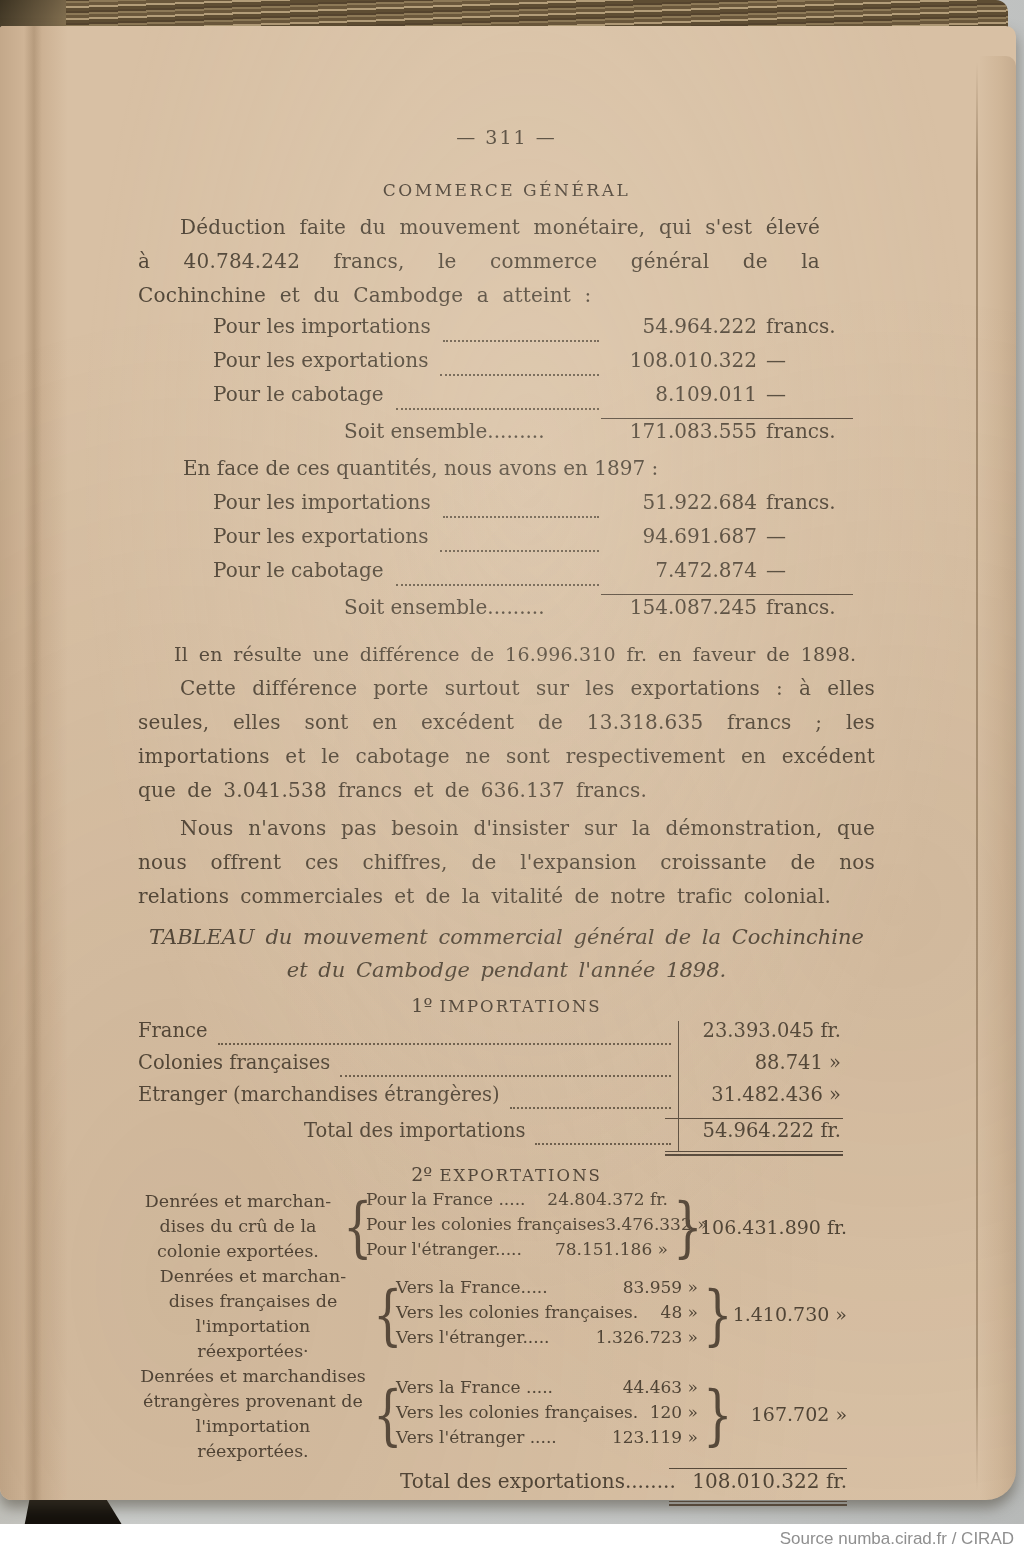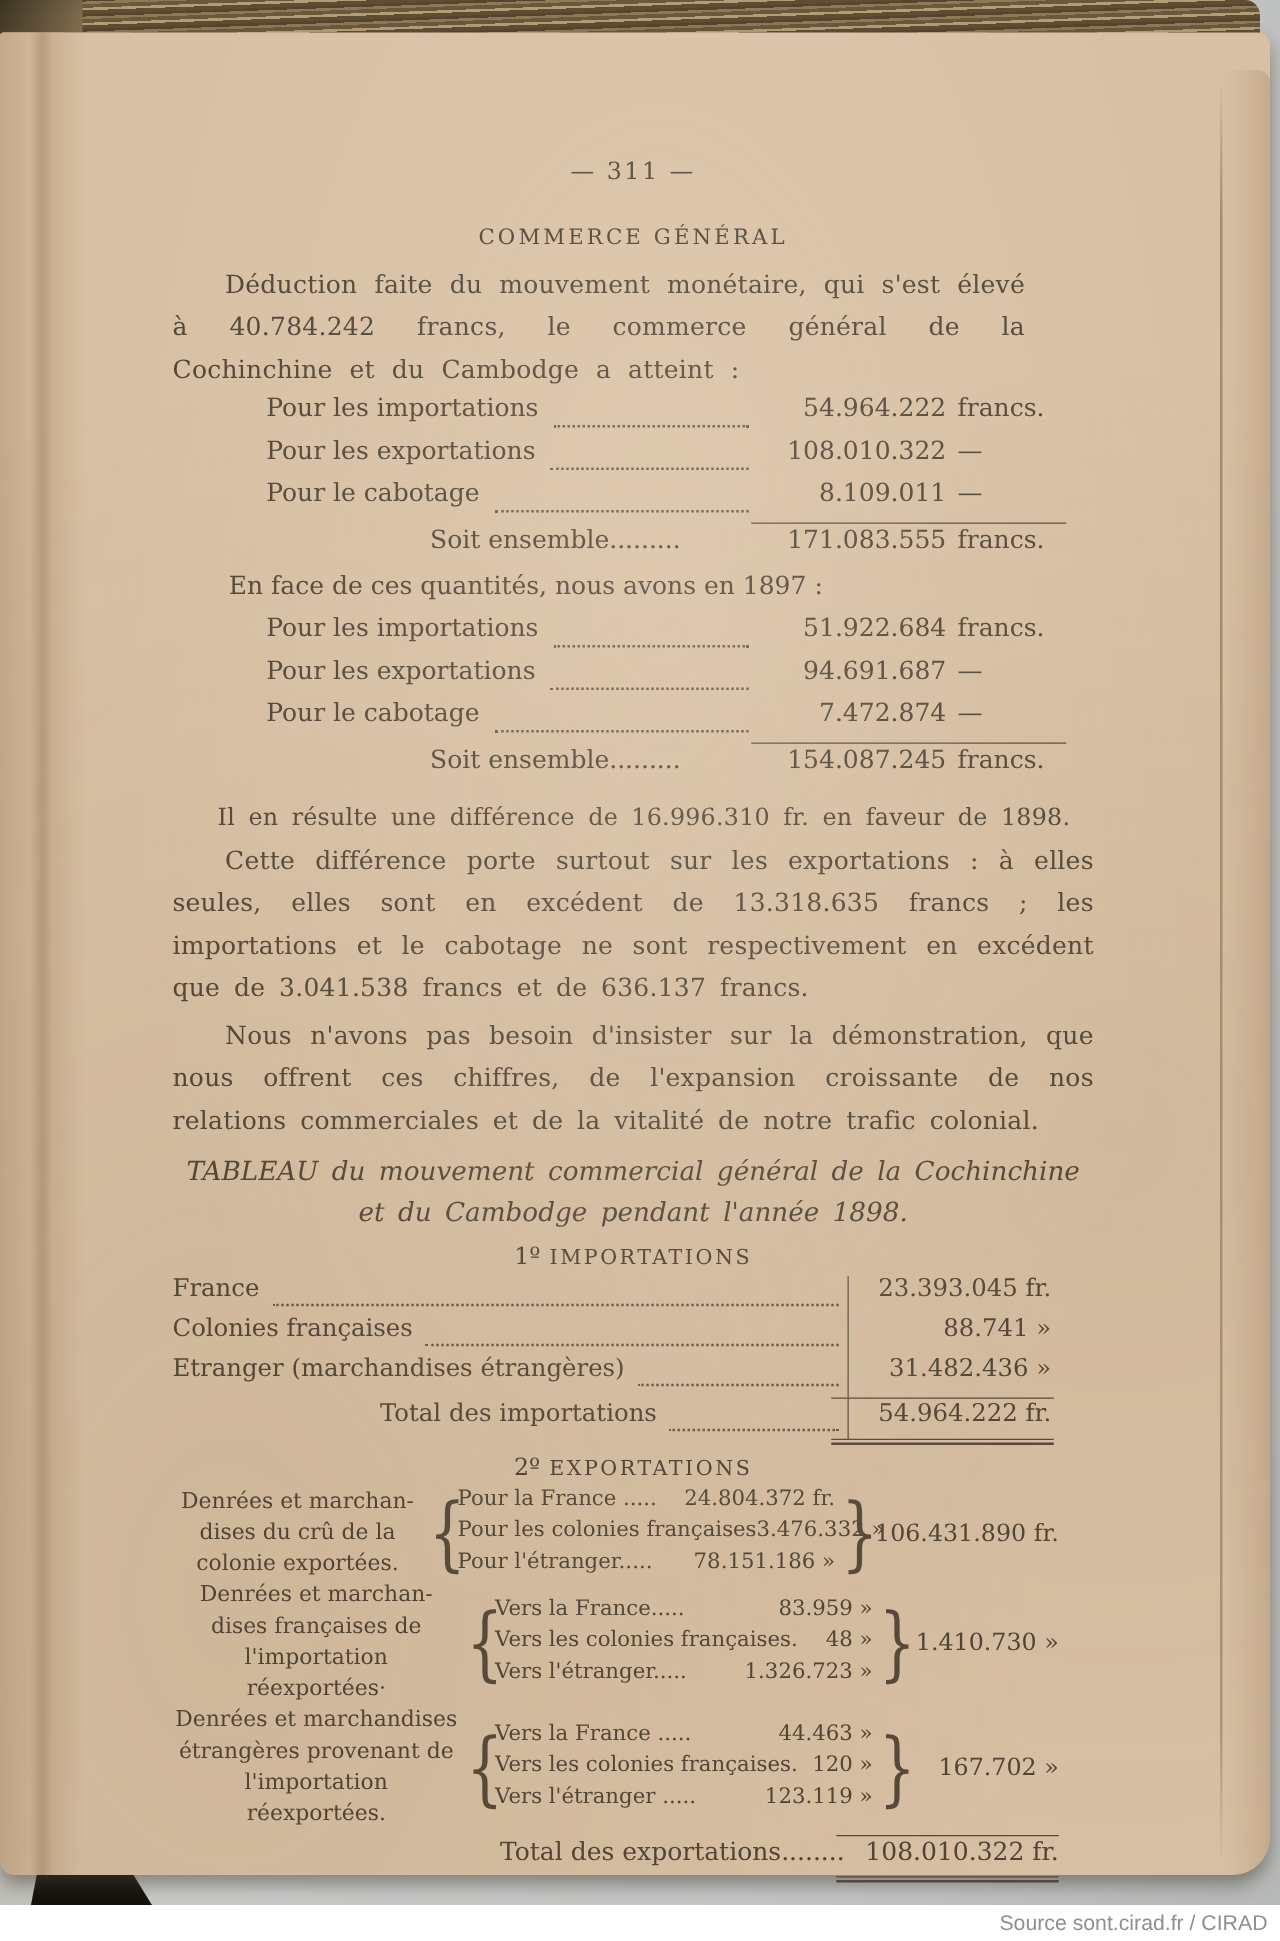--- a/index.html
+++ b/index.html
@@ -357,7 +357,7 @@
 </div>
 
 <div class="footer-bar">
-  <span>Source sont.cirad.fr / CIRAD</span>
+  <span>Source numba.cirad.fr / CIRAD</span>
 </div>
 
 </body></html>

